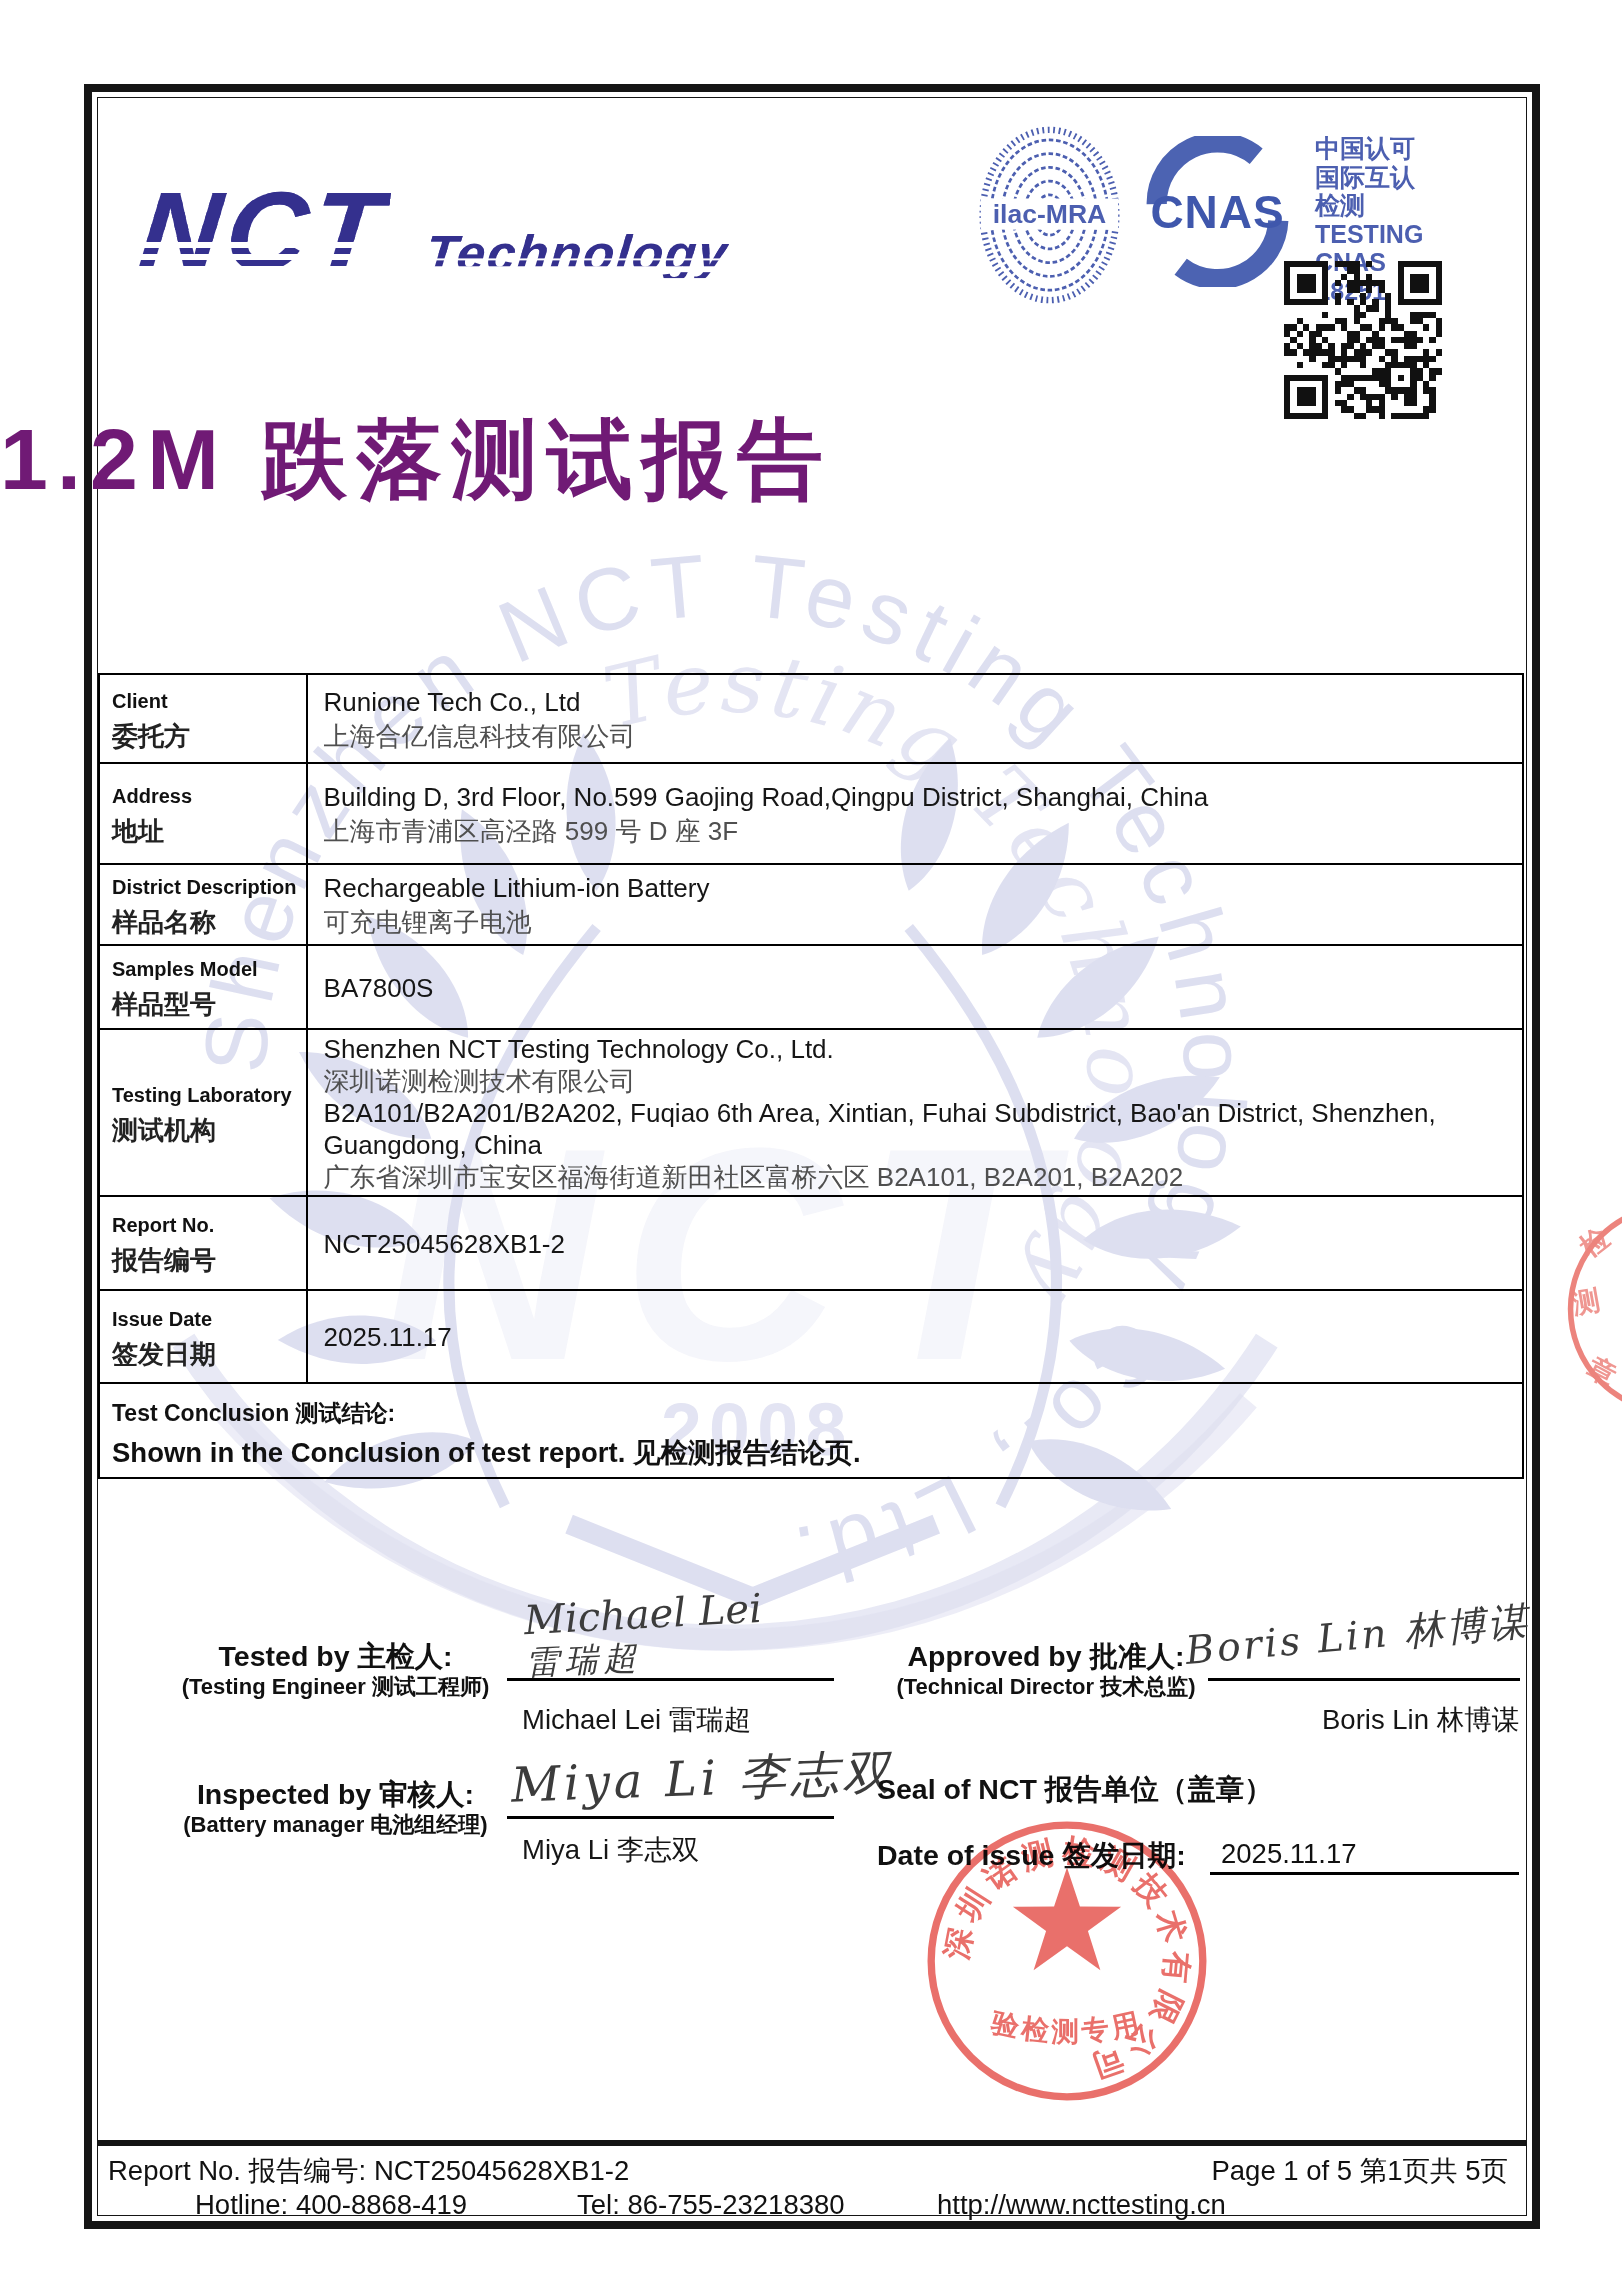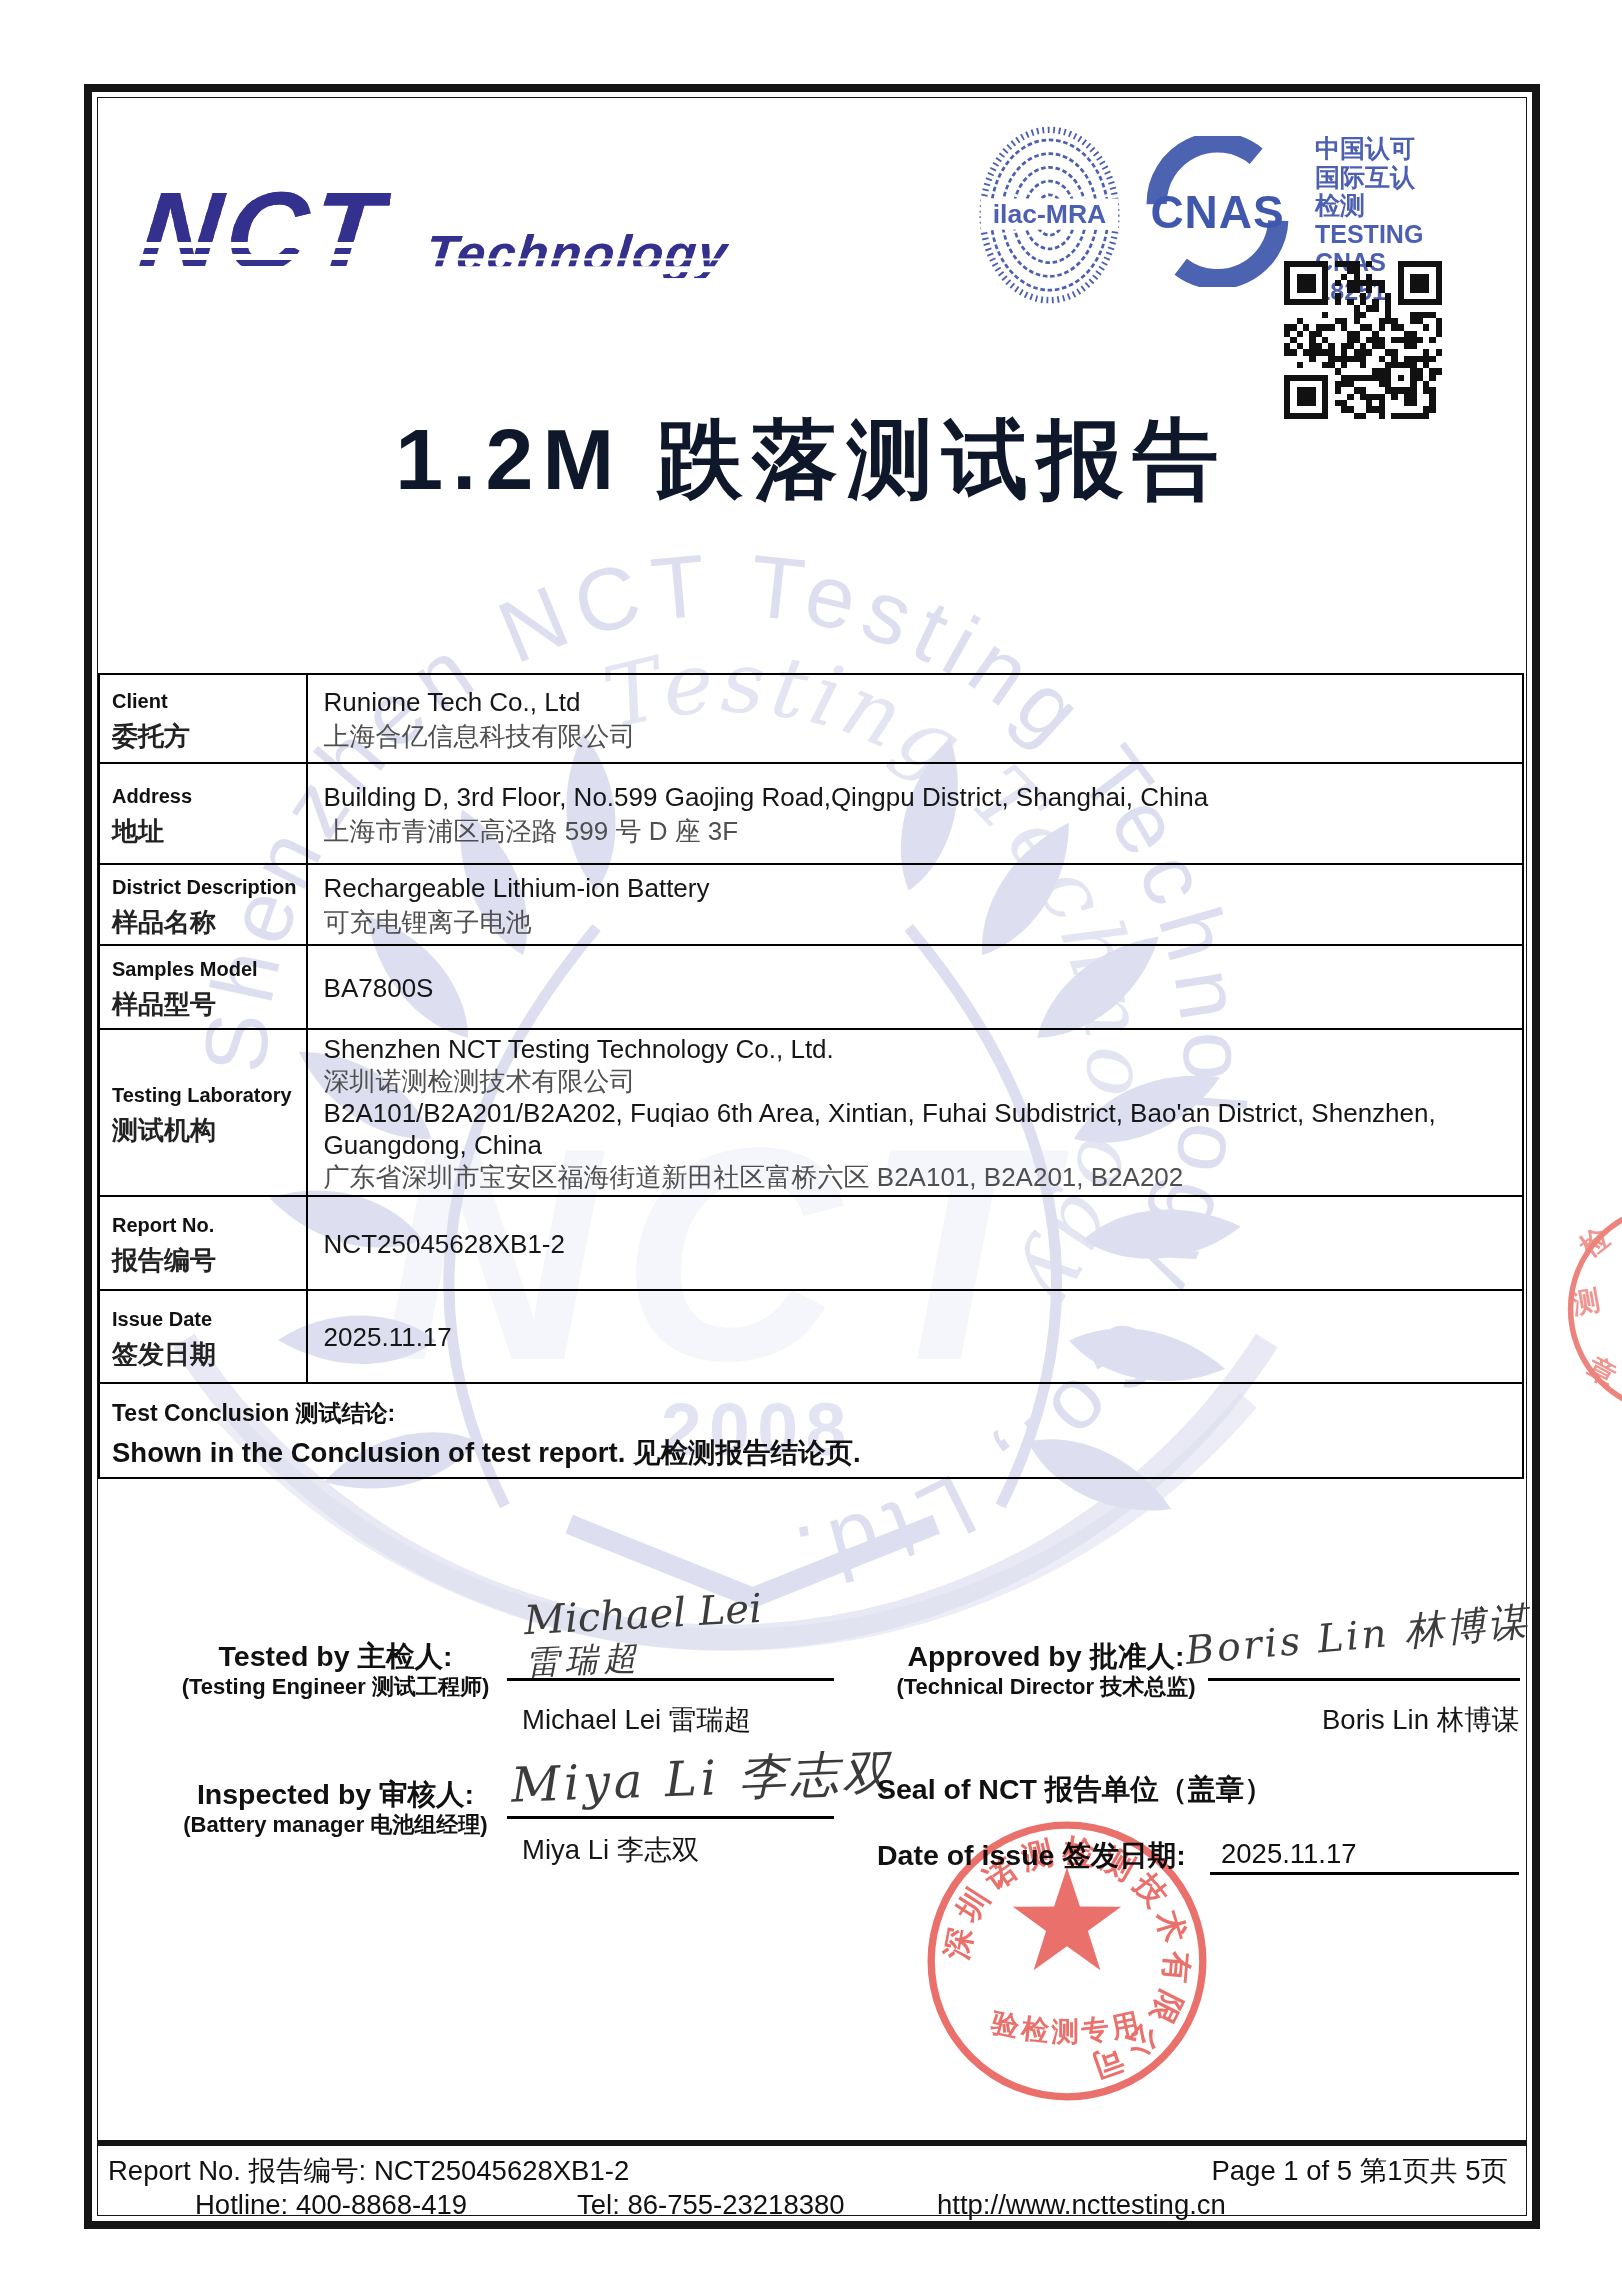--- a/index.html
+++ b/index.html
@@ -30,8 +30,8 @@
   .accred-lines{position:absolute;left:1315px;top:134px;width:147px;
                 font-size:25px;font-weight:bold;color:#4c5fb0;line-height:28.5px;}
   
-  .title-zh{position:absolute;left:0;width:1623px;top:402px;text-align:center;
-            font-size:86px;font-weight:bold;letter-spacing:9.2px;color:#0f172a;}
+  .title-zh{position:absolute;left:0;width:1623px;top:402px;
+            font-size:86px;font-weight:bold;letter-spacing:9.2px;color:#701a75;}
   .title-en{position:absolute;left:0;width:1623px;top:512px;text-align:center;
             font-size:90px;font-weight:bold;letter-spacing:0px;color:#0a0a0a;}
 

